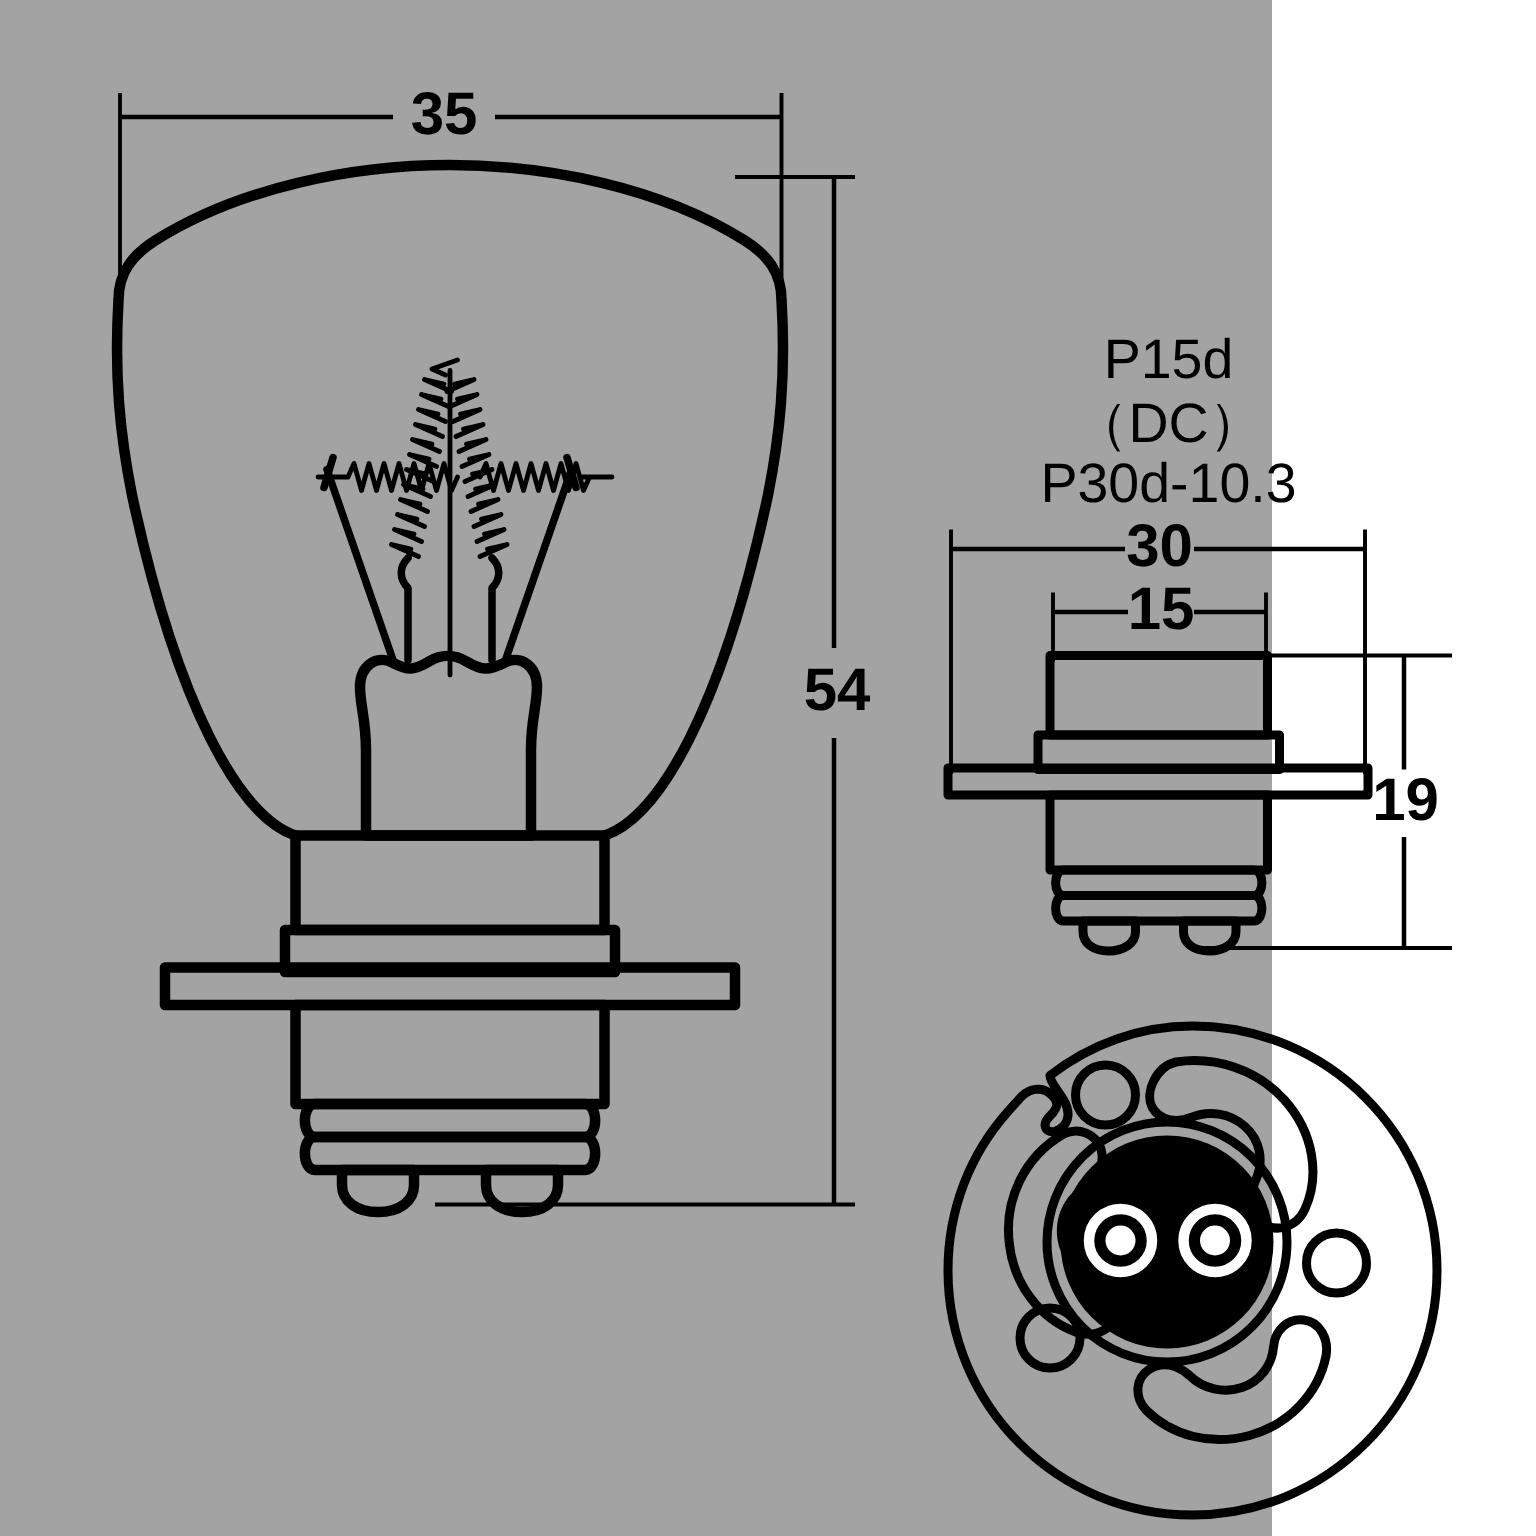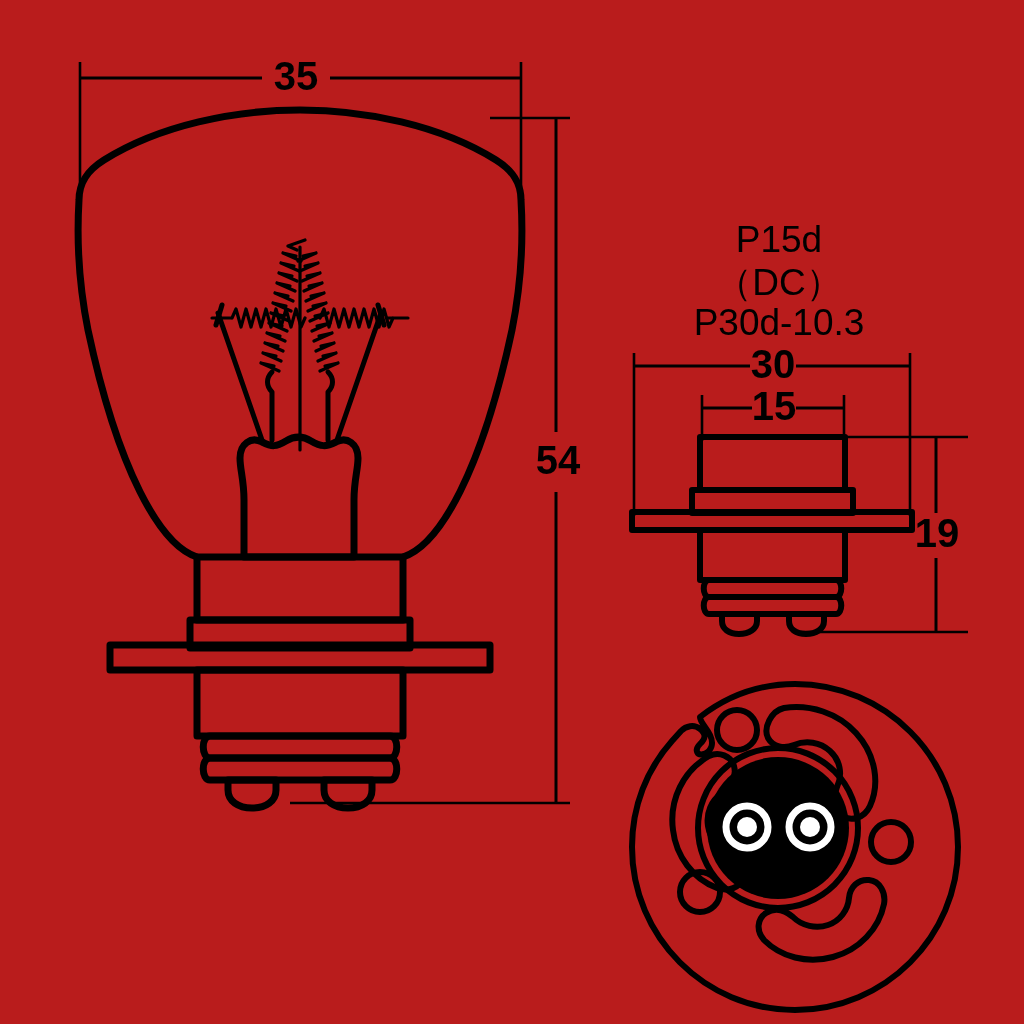--- a/index.html
+++ b/index.html
@@ -15,9 +15,9 @@
   }
   #sheet {
     position: relative;
-    width: 1024px;
+    width: 848px;
     height: 1024px;
-    background: #b91c1c;
+    background: #a3a3a3;
   }
   svg.drawing {
     position: absolute;

